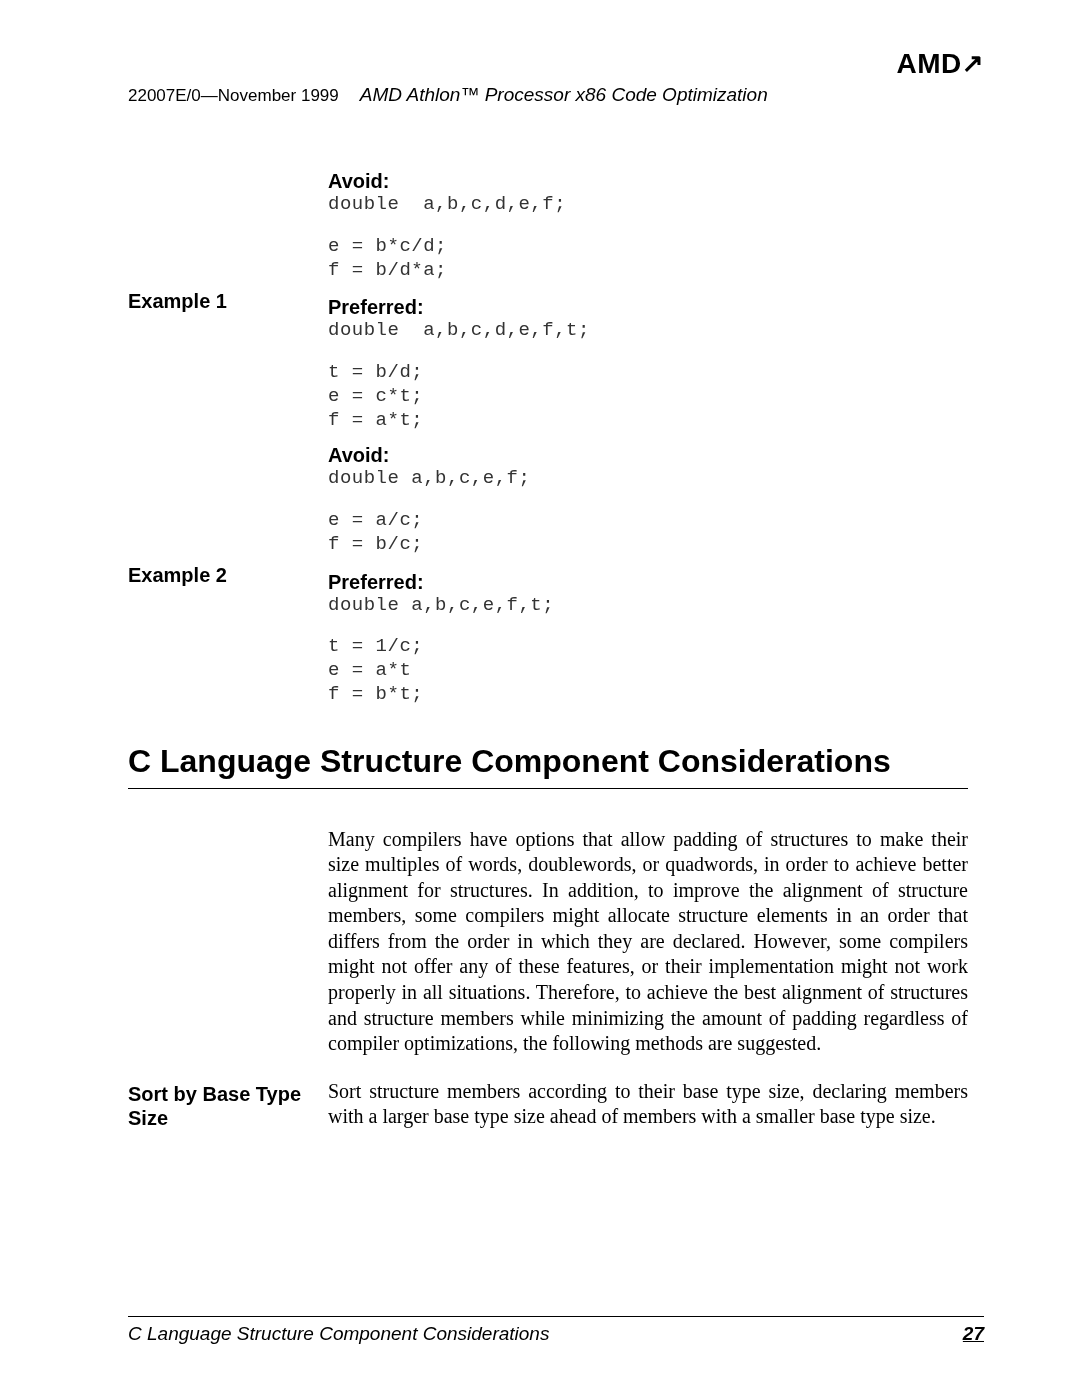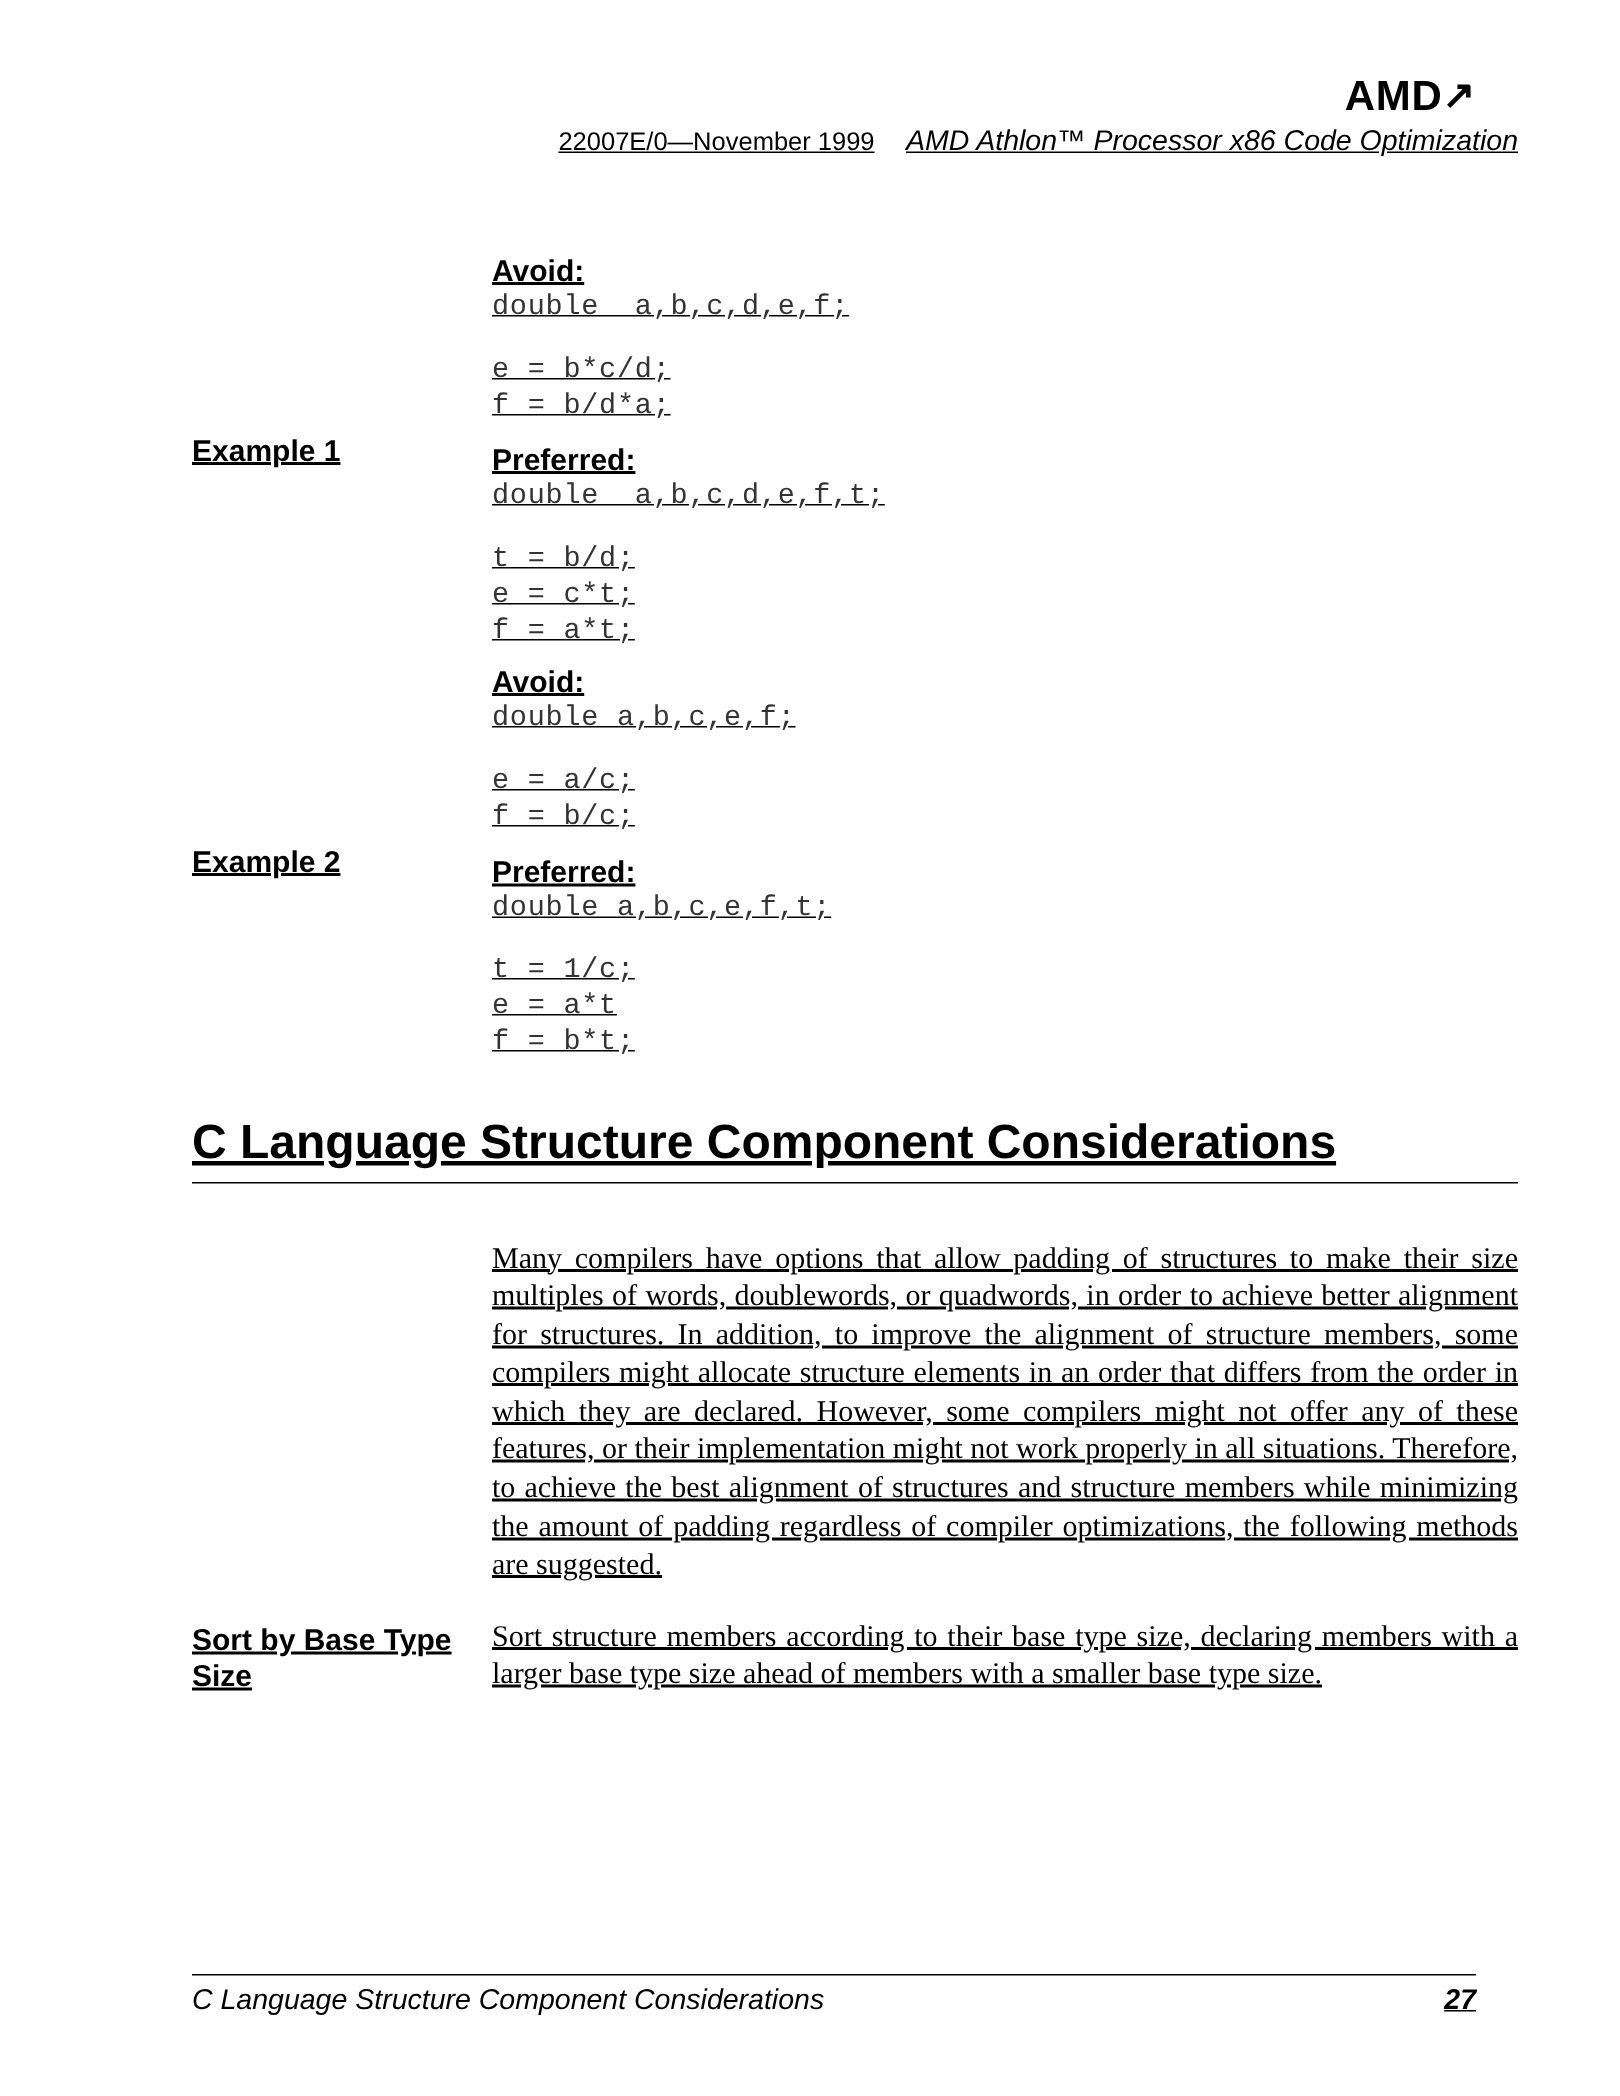--- a/index.html
+++ b/index.html
@@ -12,8 +12,7 @@
     color: #000;
   }
   .page {
-    padding: 56px 68px 56px 128px;
-    text-decoration: underline;
+    padding: 56px 112px 56px 128px;
   }
   .brand {
     position: absolute;

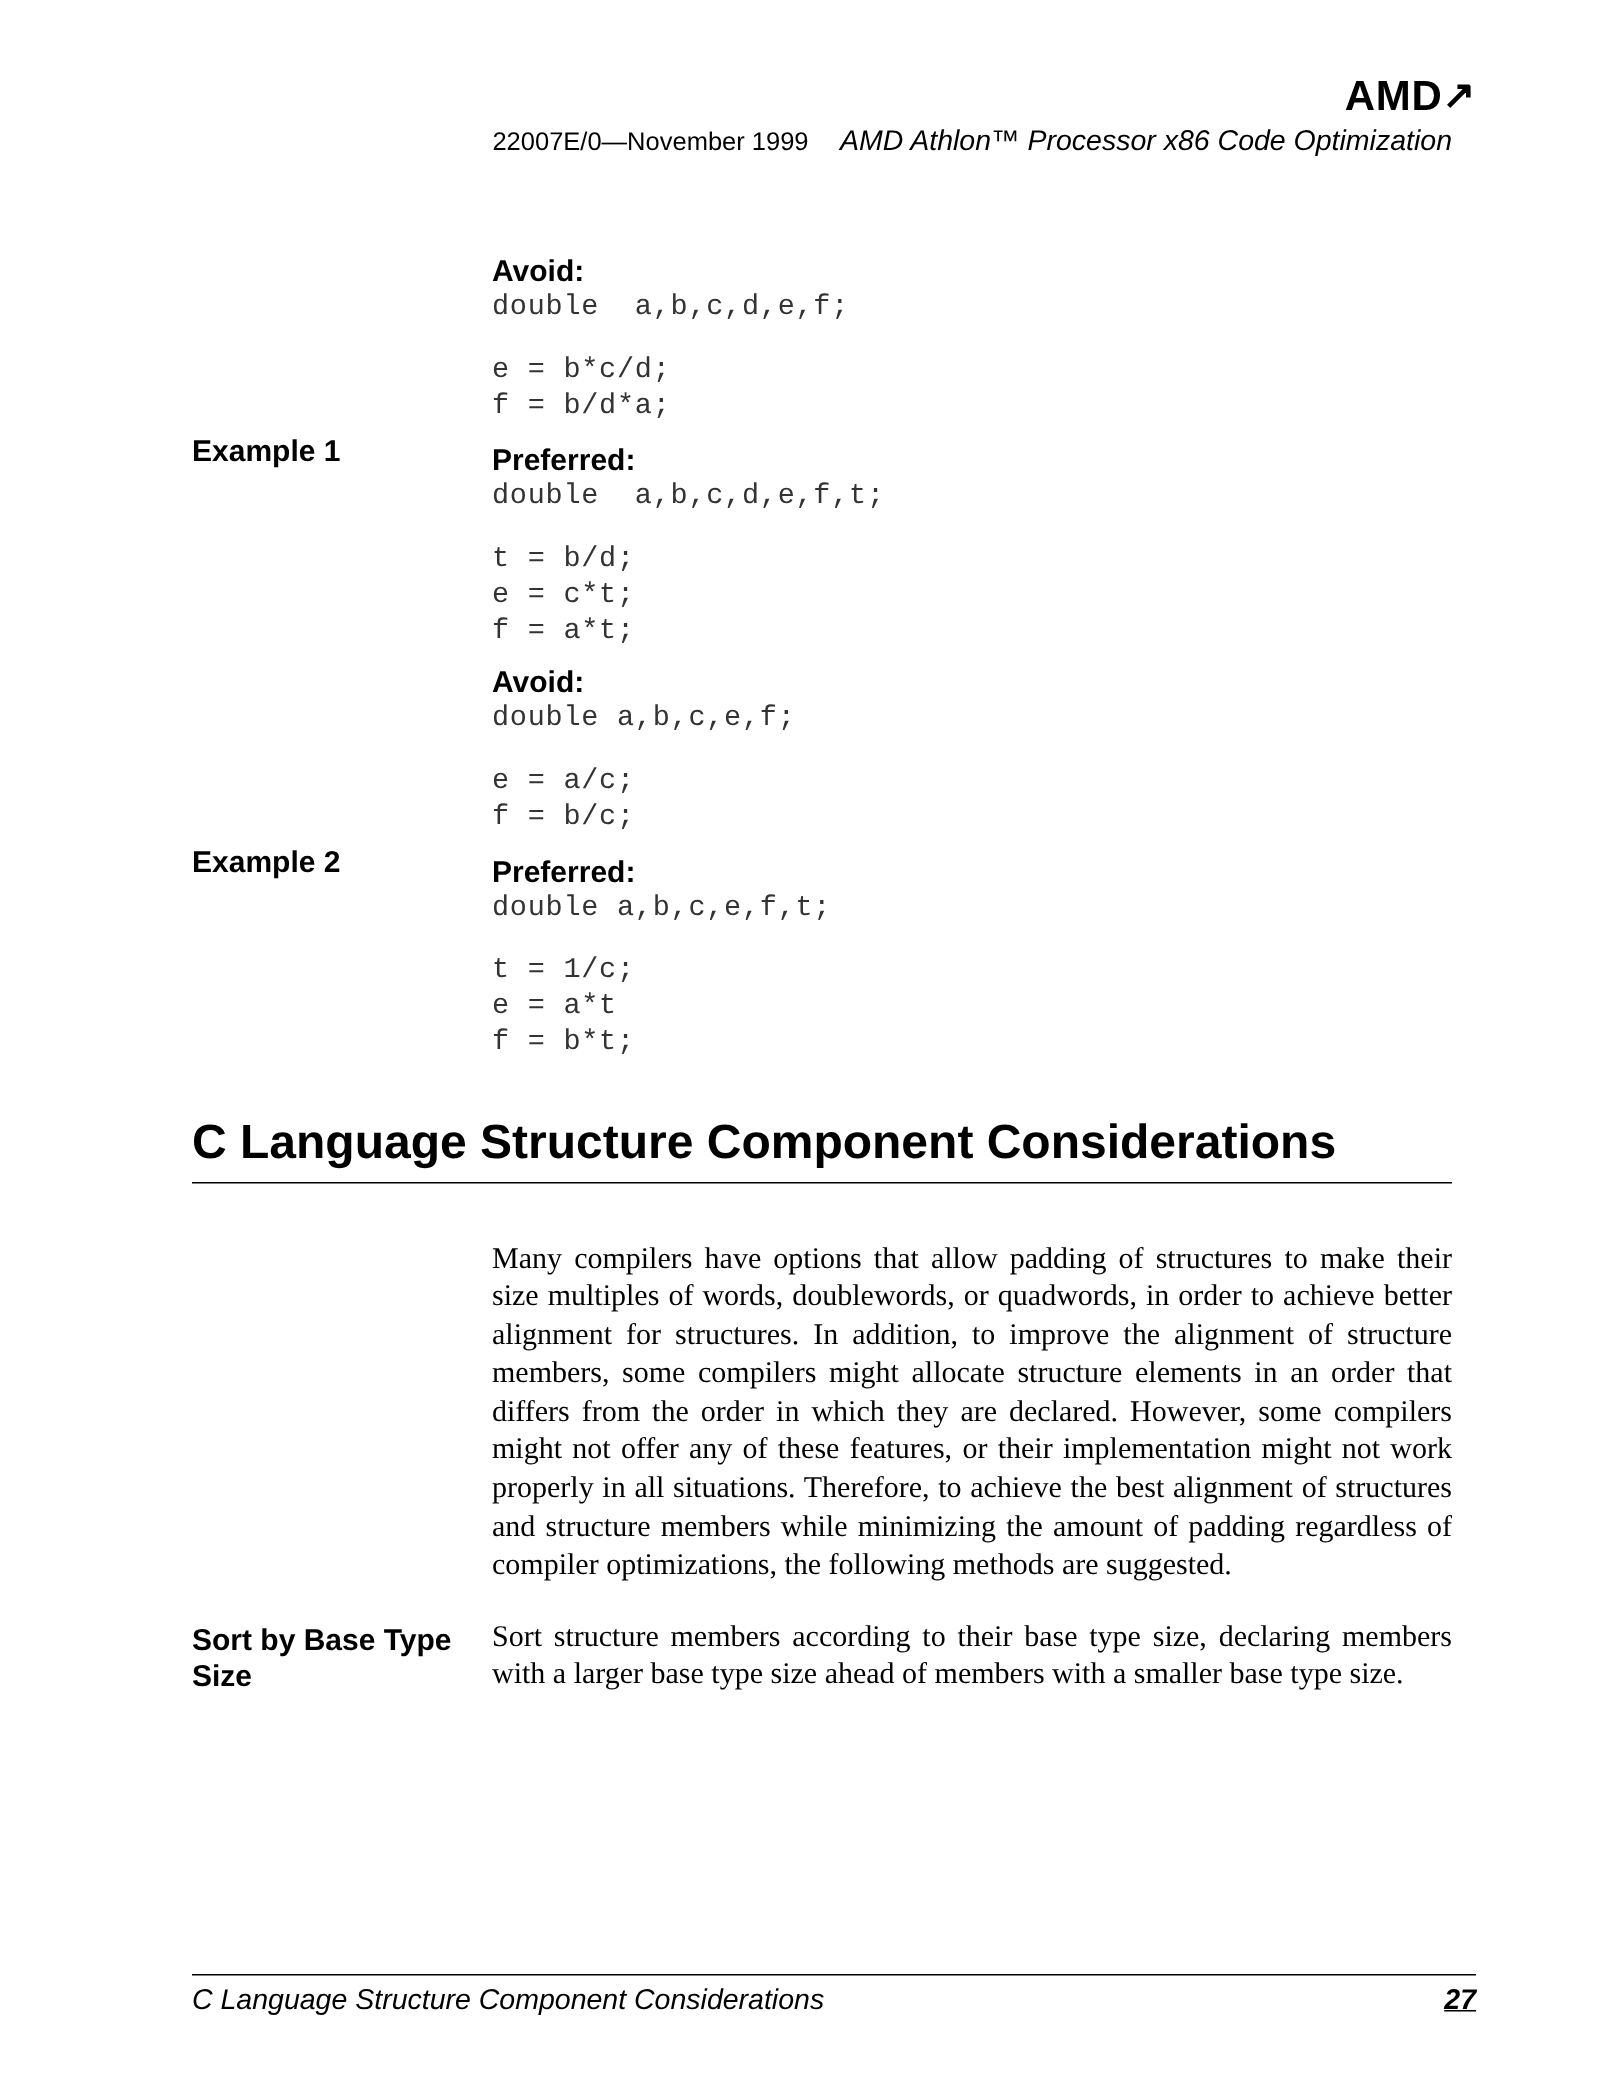--- a/index.html
+++ b/index.html
@@ -30,7 +30,7 @@
   }
   .header-row {
     display: flex;
-    justify-content: flex-end;
+    justify-content: flex-start;
     align-items: baseline;
     margin-top: 28px;
     font-size: 17px;

